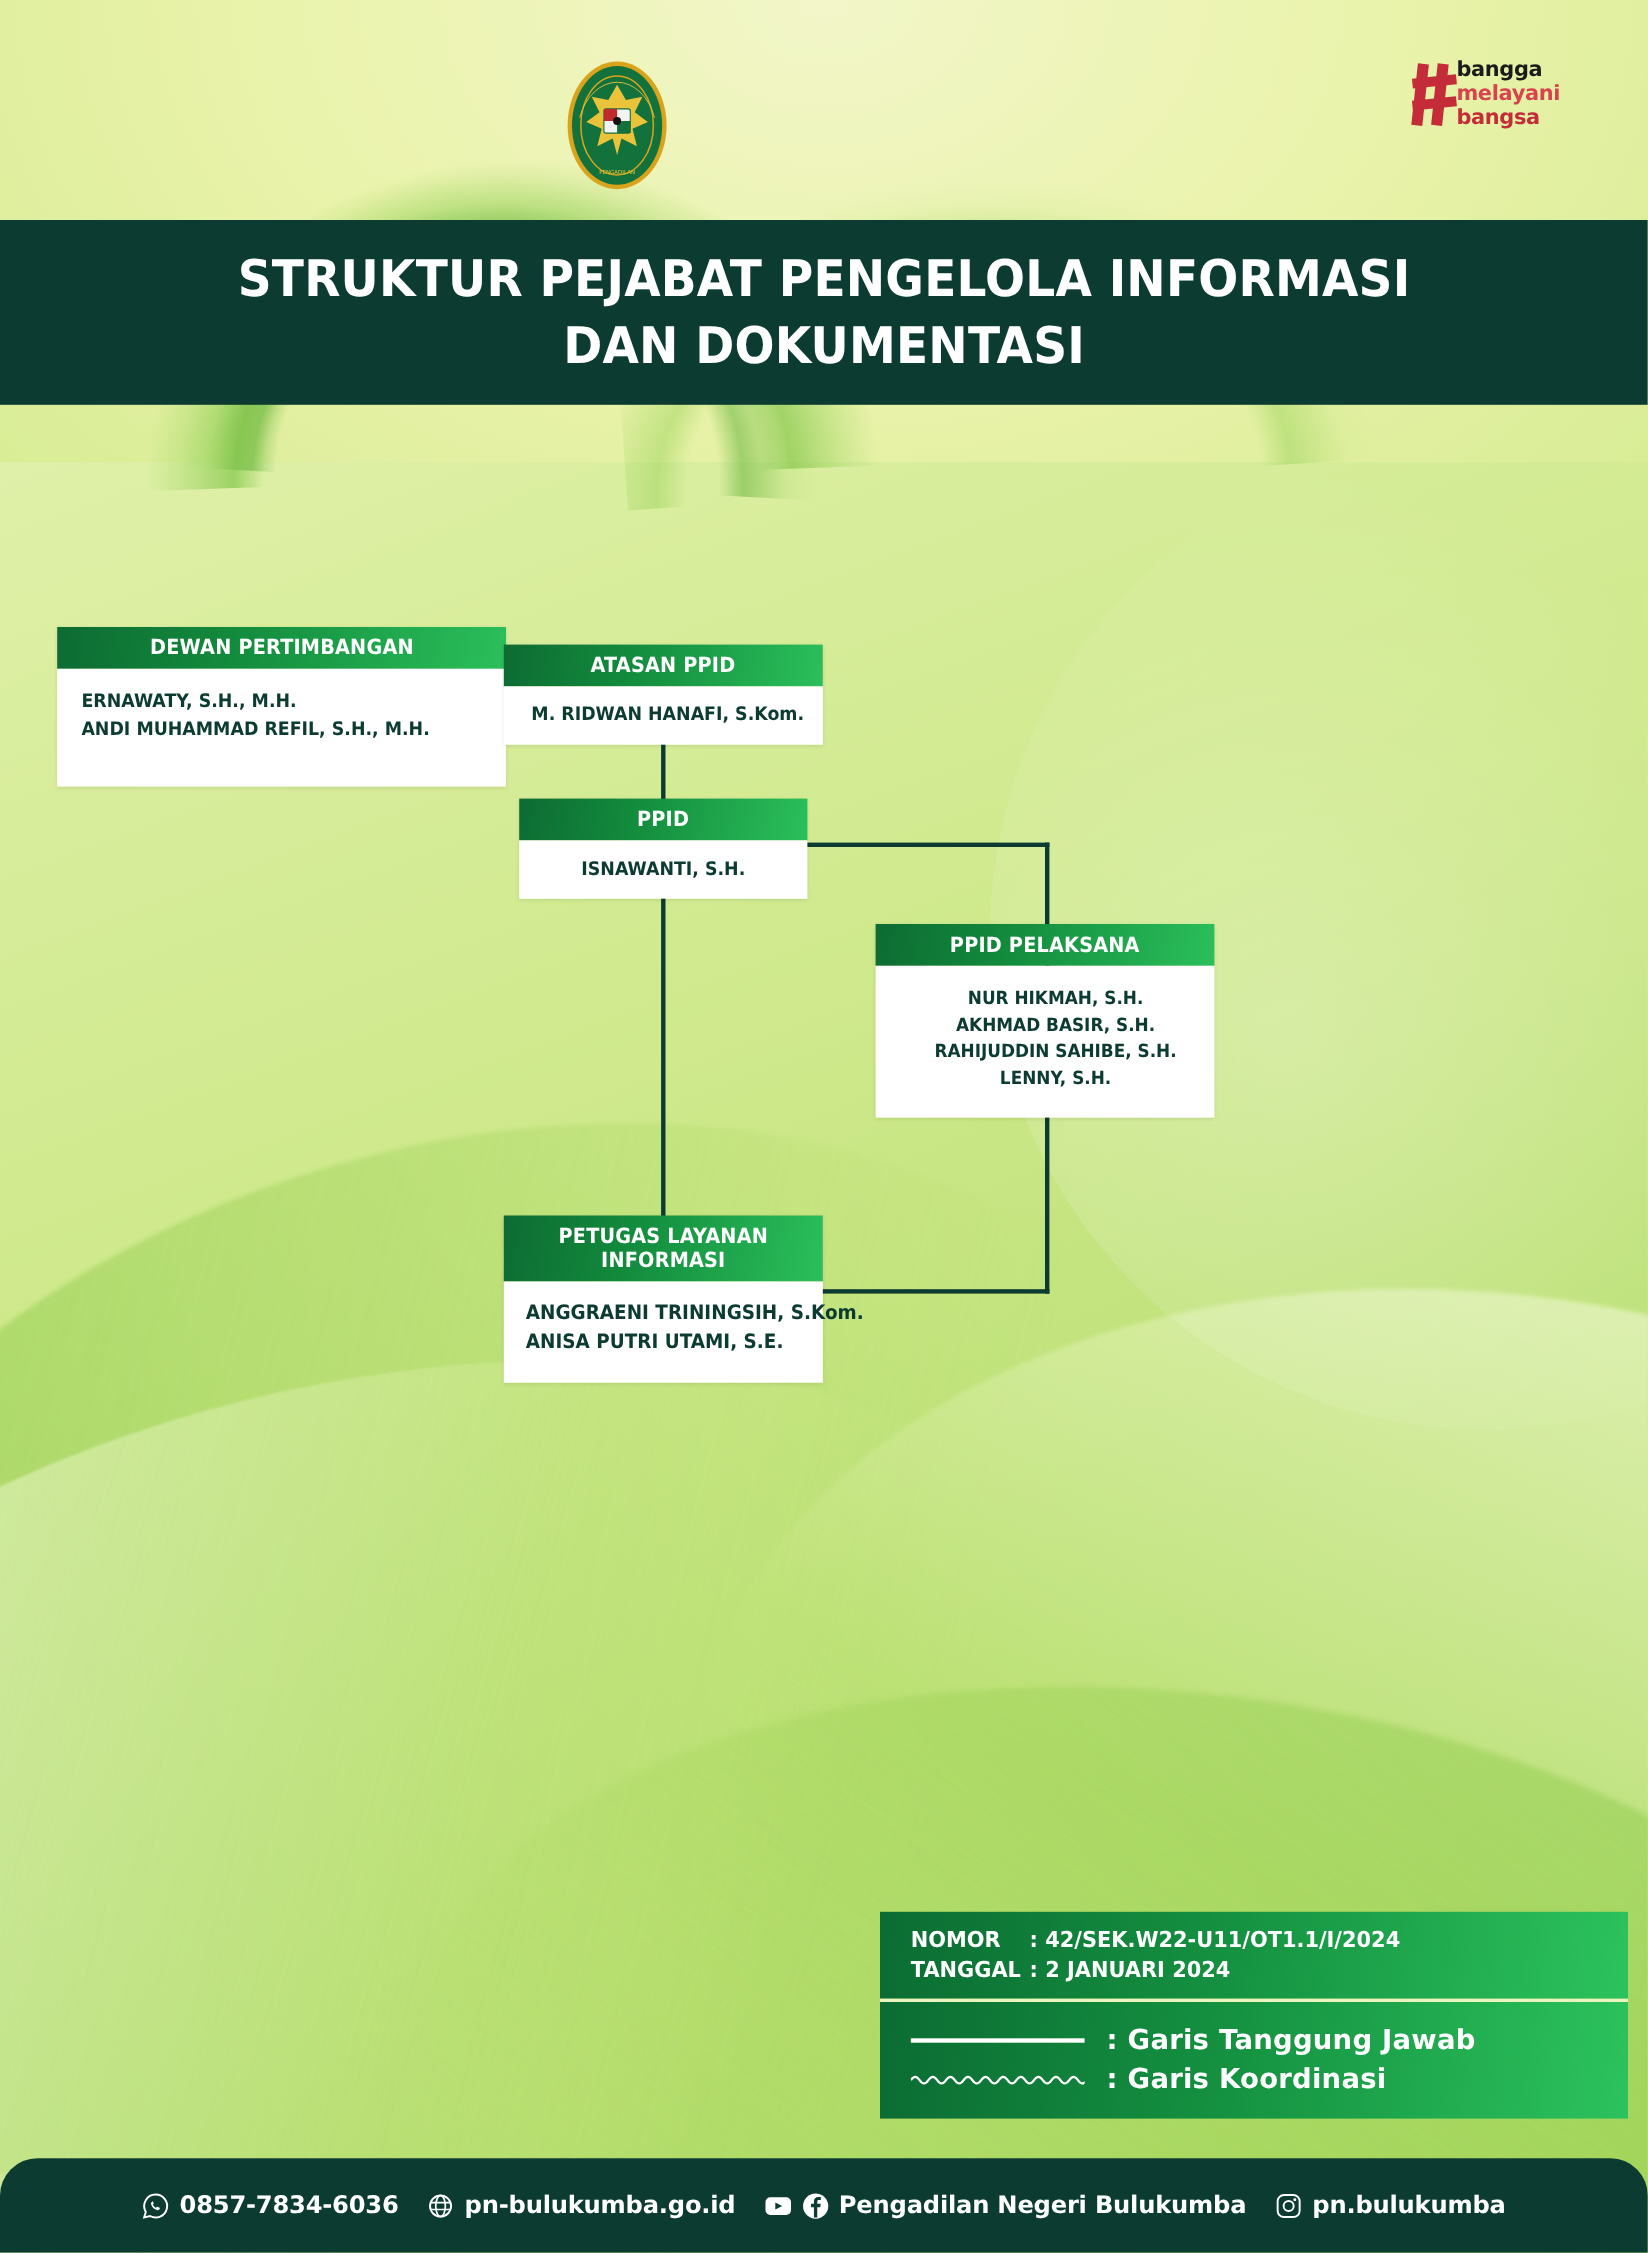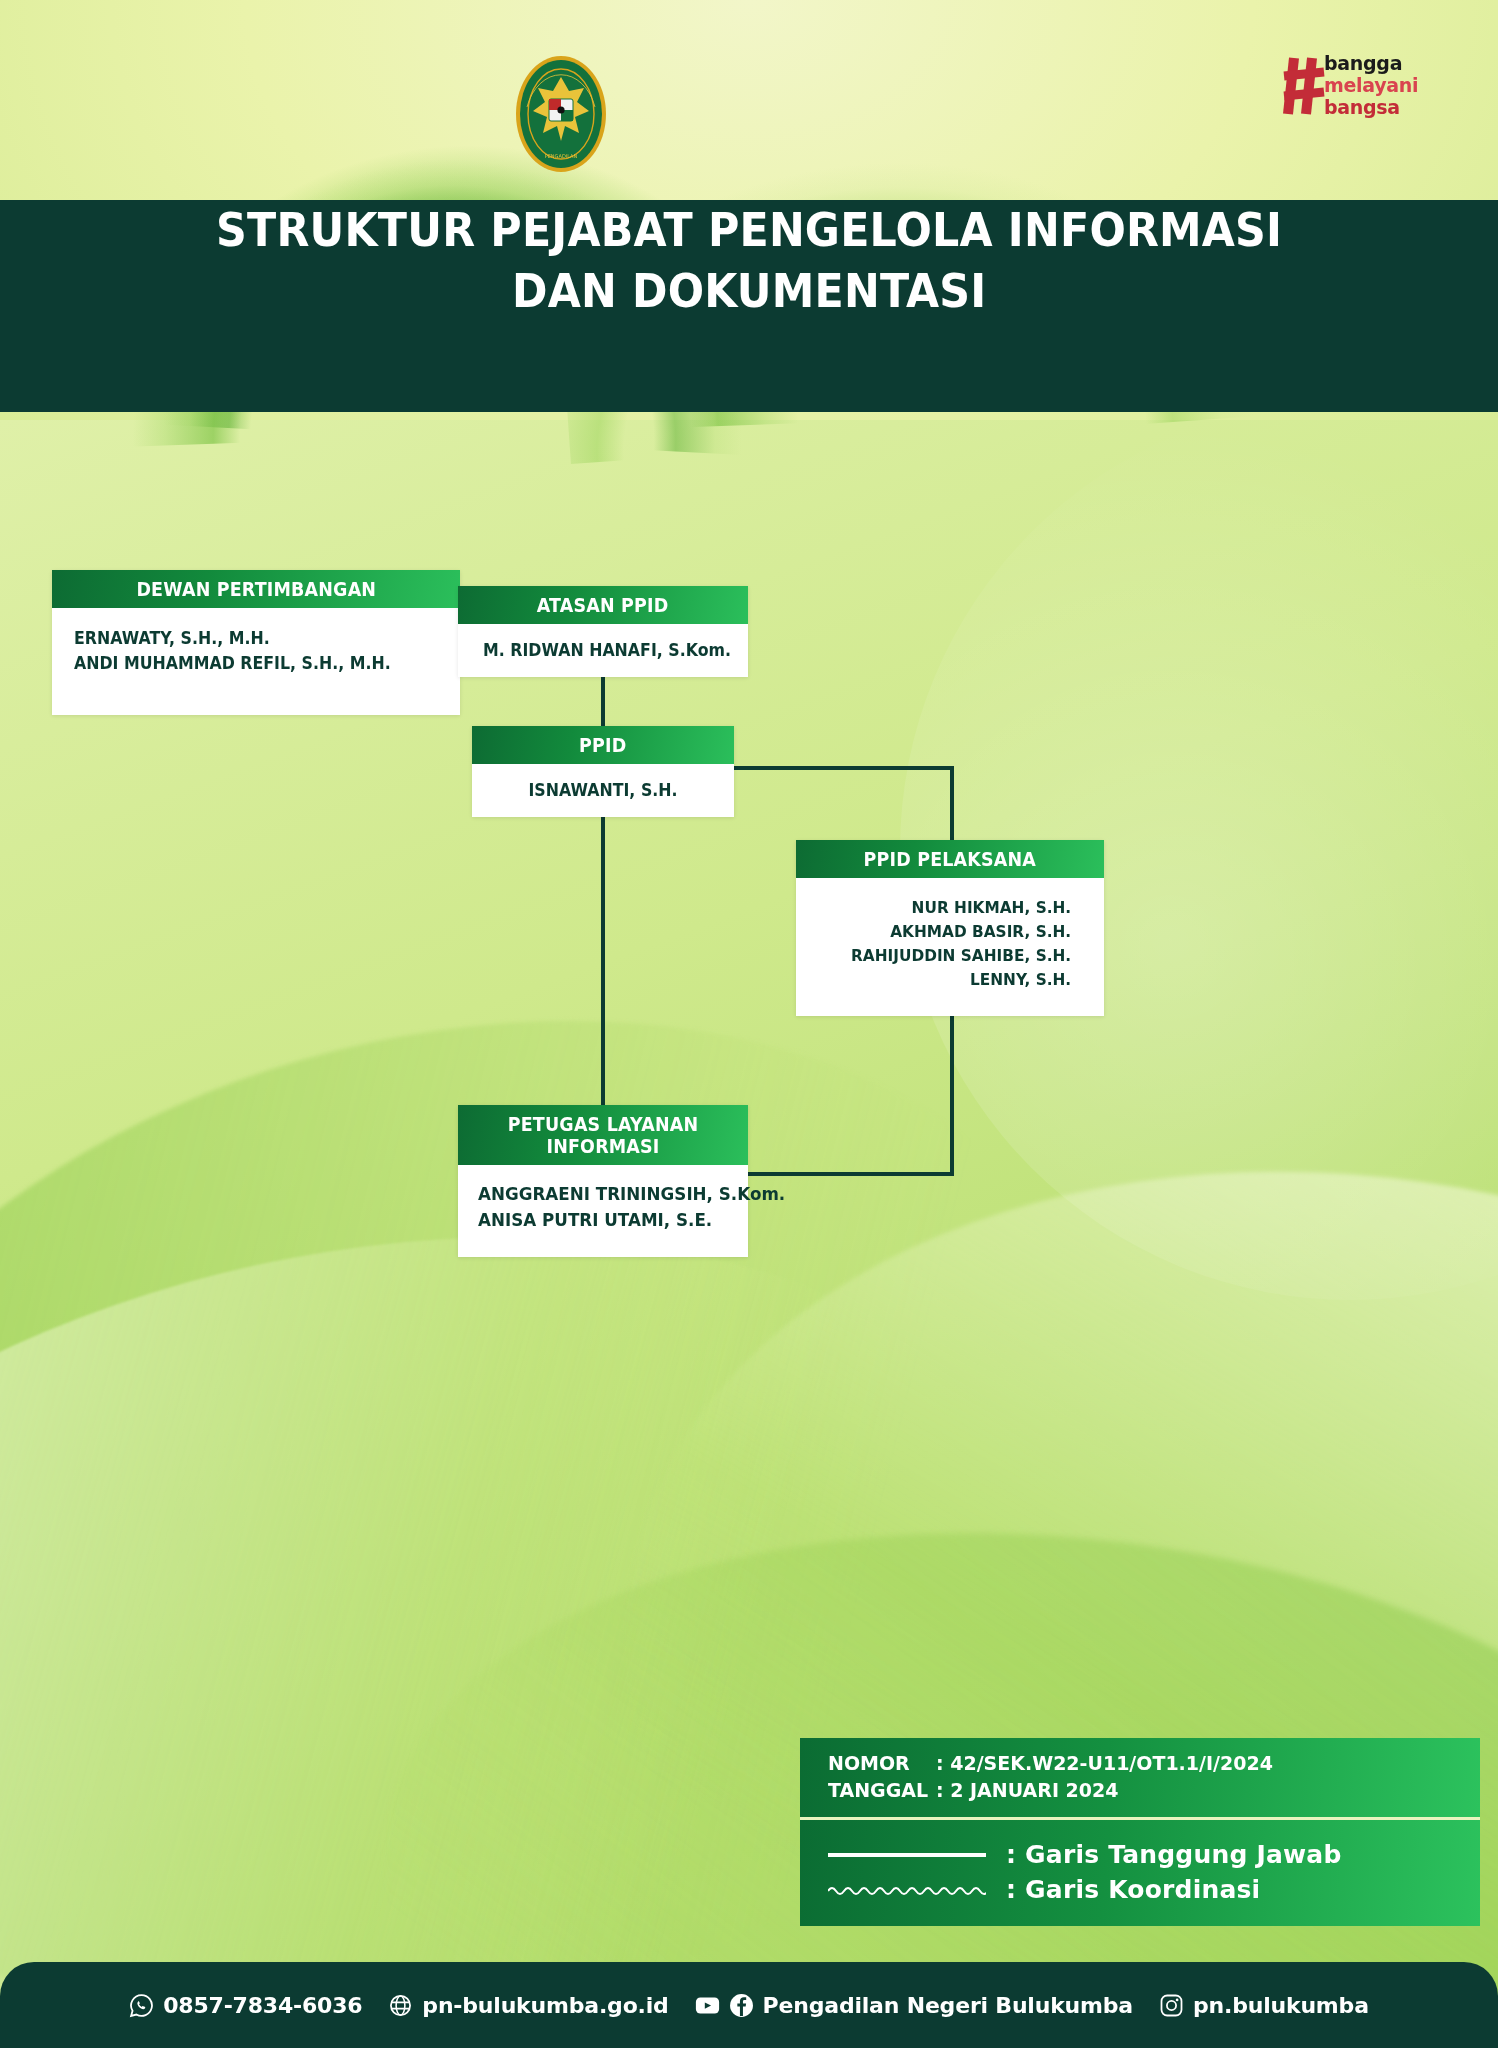--- a/index.html
+++ b/index.html
@@ -67,8 +67,8 @@
   .bb-l3{color:#c32c38;}
 
   
-  .title-band{position:absolute;left:0;right:0;top:200px;height:212px;background:#0c3b32;
-    display:flex;flex-direction:column;align-items:center;justify-content:flex-start;}
+  .title-band{position:absolute;left:0;right:0;top:200px;height:168px;background:#0c3b32;
+    display:flex;flex-direction:column;align-items:center;justify-content:center;}
   .title-band h1{margin:0;color:#fff;text-align:center;
     font-family:"DejaVu Sans", sans-serif;font-weight:700;
     font-size:46px;line-height:1.32;letter-spacing:0.2px;

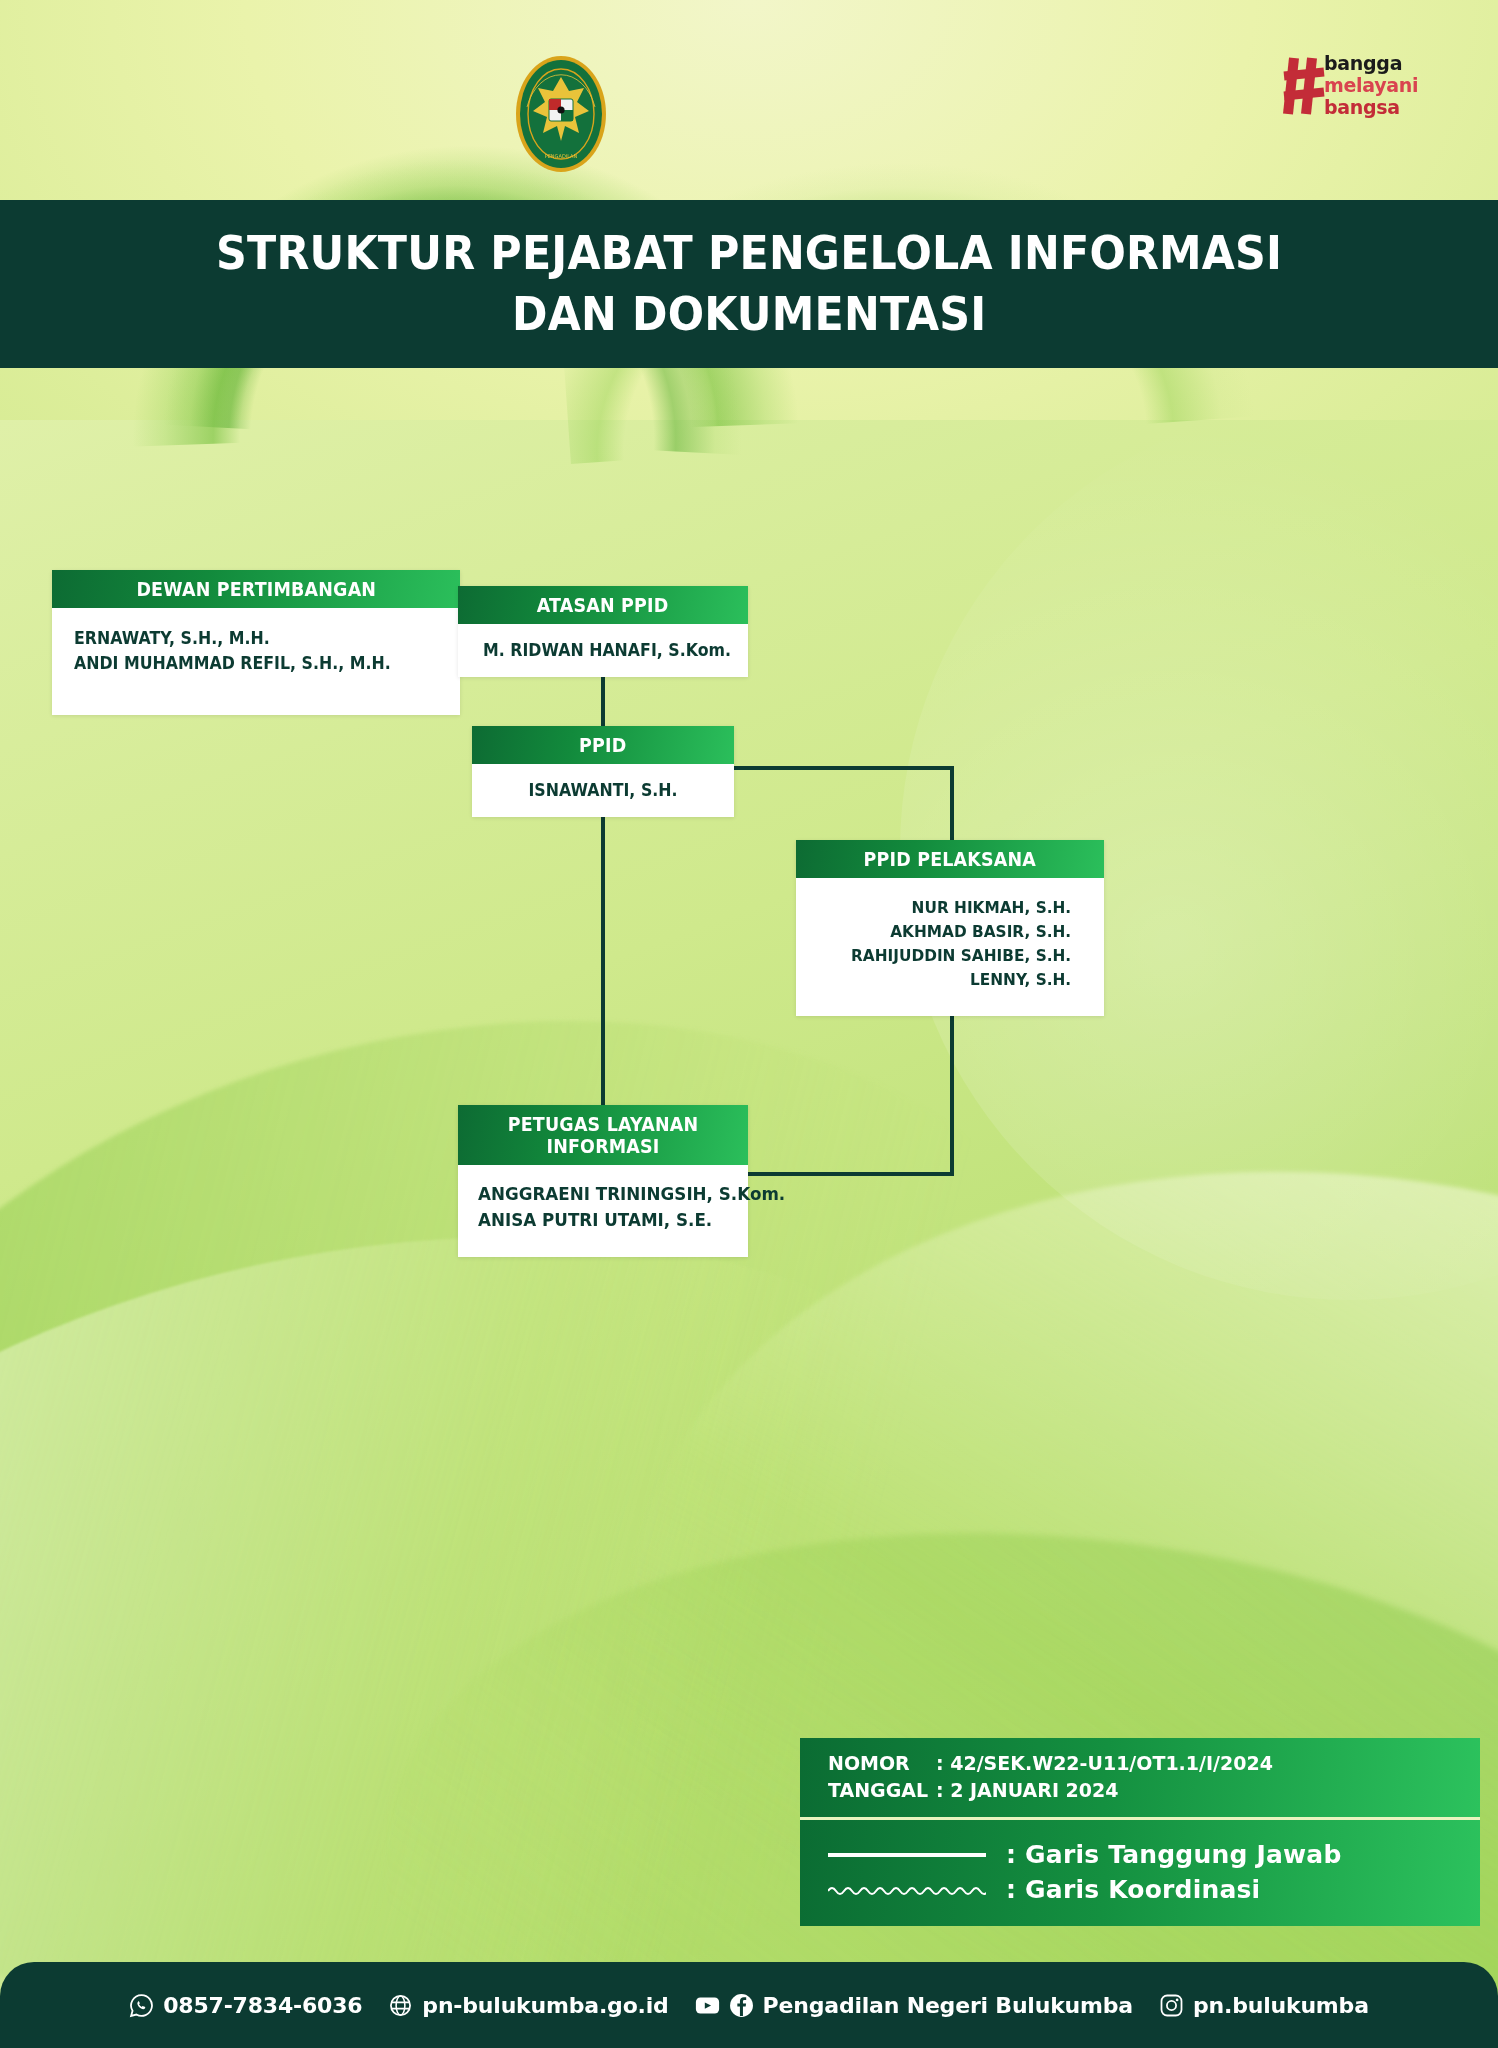--- a/index.html
+++ b/index.html
@@ -96,7 +96,7 @@
   #n-atasan{left:458px;top:178px;width:290px;}
   #n-ppid{left:472px;top:318px;width:262px;}
   #n-pelaksana{left:796px;top:432px;width:308px;}
-  #n-pelaksana .bd{text-align:right;padding-left:52px;padding-top:18px;padding-bottom:24px;font-size:16.5px;}
+  #n-pelaksana .bd{text-align:center;padding-left:52px;padding-top:18px;padding-bottom:24px;font-size:16.5px;}
   #n-petugas{left:458px;top:697px;width:290px;}
   #n-petugas .bd{text-align:left;padding-left:20px;padding-top:16px;padding-bottom:24px;font-size:18px;}
 

